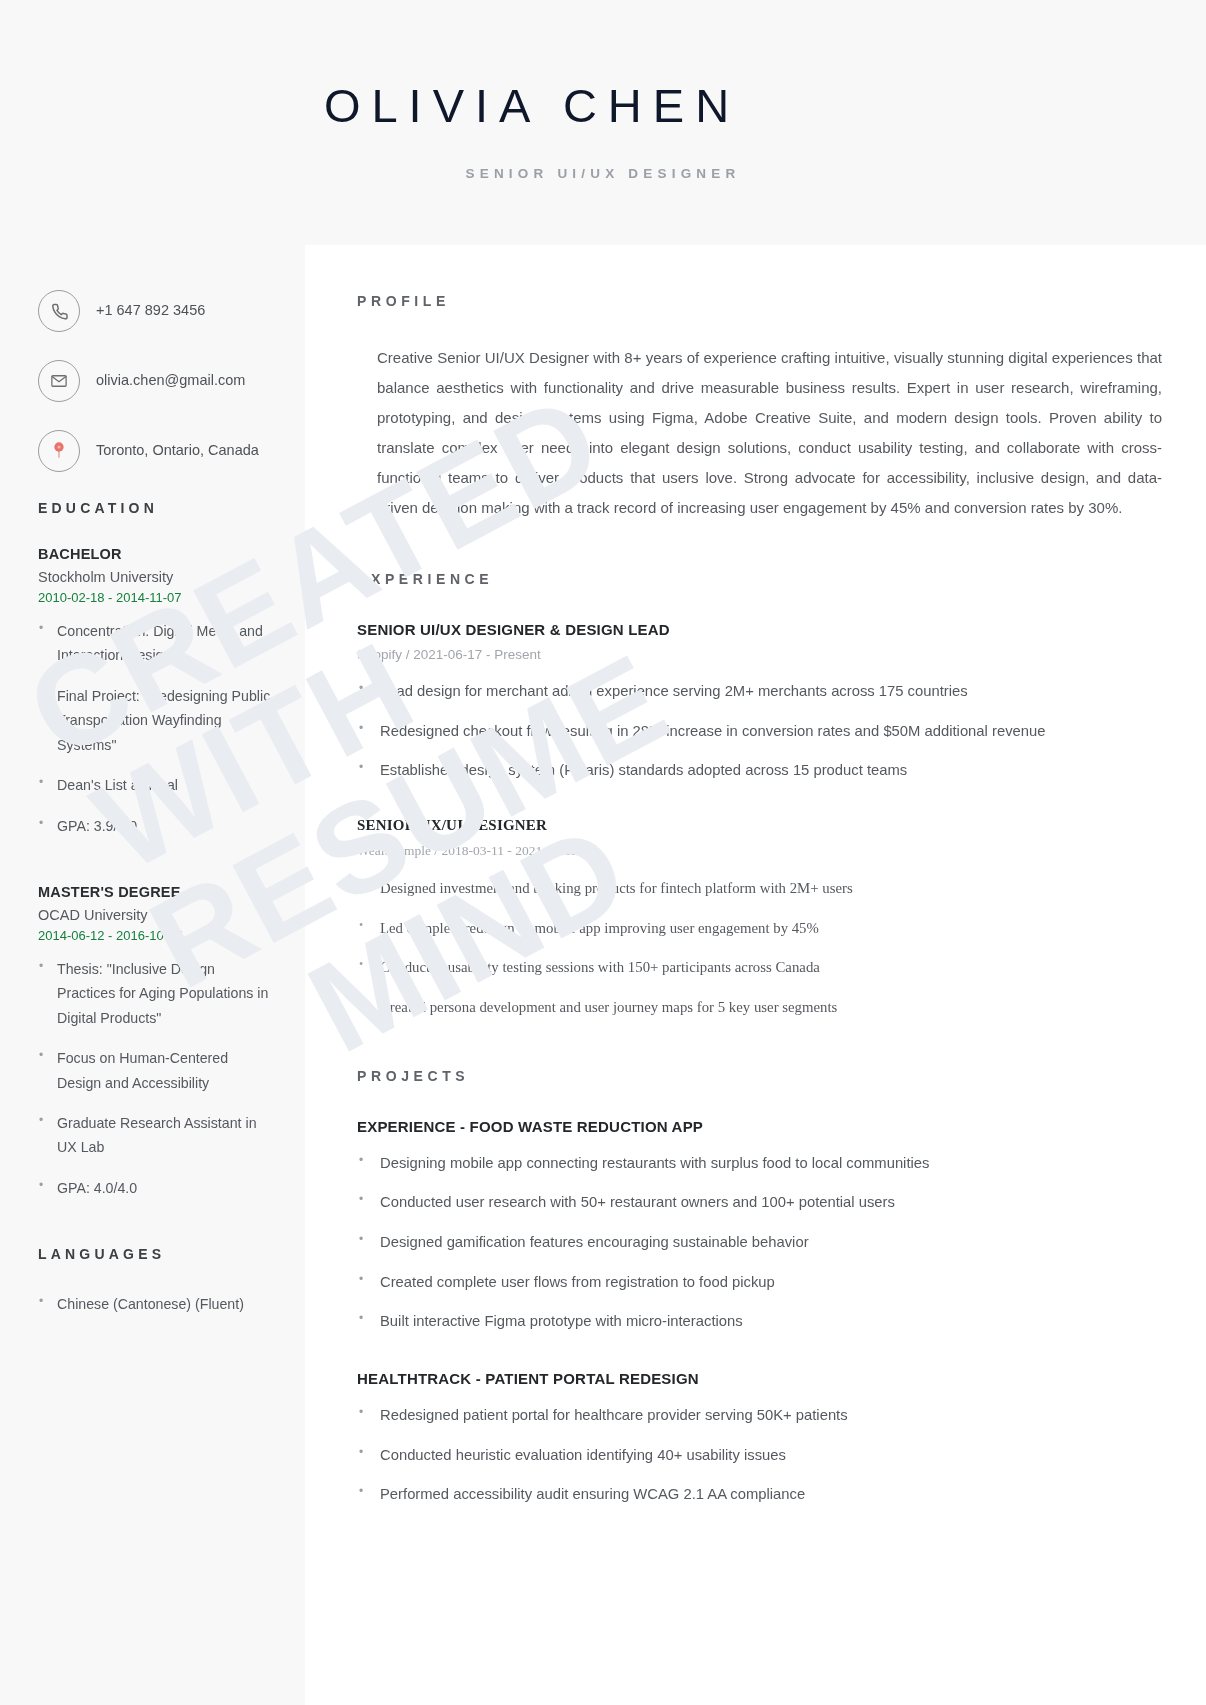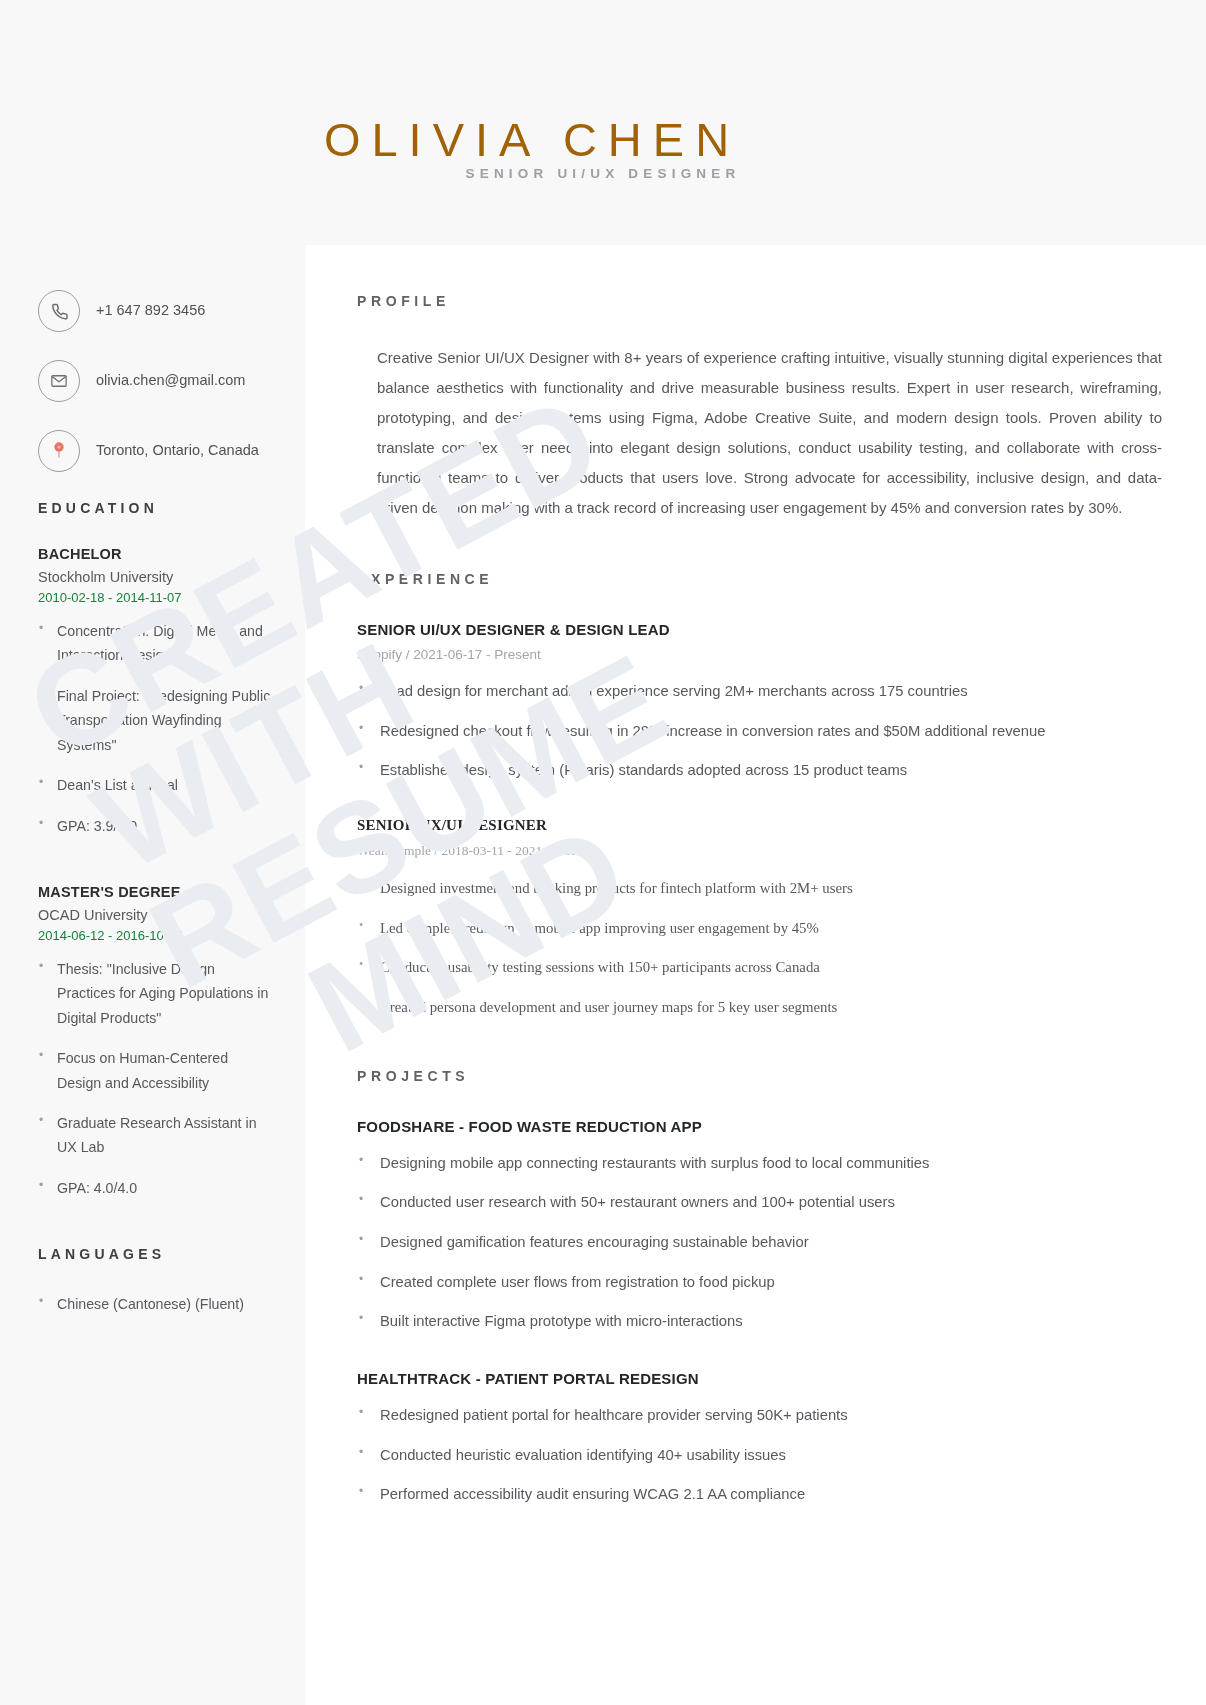--- a/index.html
+++ b/index.html
@@ -34,9 +34,8 @@
   .name {
     position:absolute; left:0; top:78px; width:1064px;
     text-align:center;
-    font-size:47px; font-weight:400; color:#a16207;
+    font-size:47px; font-weight:400; color:#0f172a;
     letter-spacing:11px;
-    margin-top:34px;
   }
   .subtitle {
     position:absolute; left:0; top:166px; width:1206px;

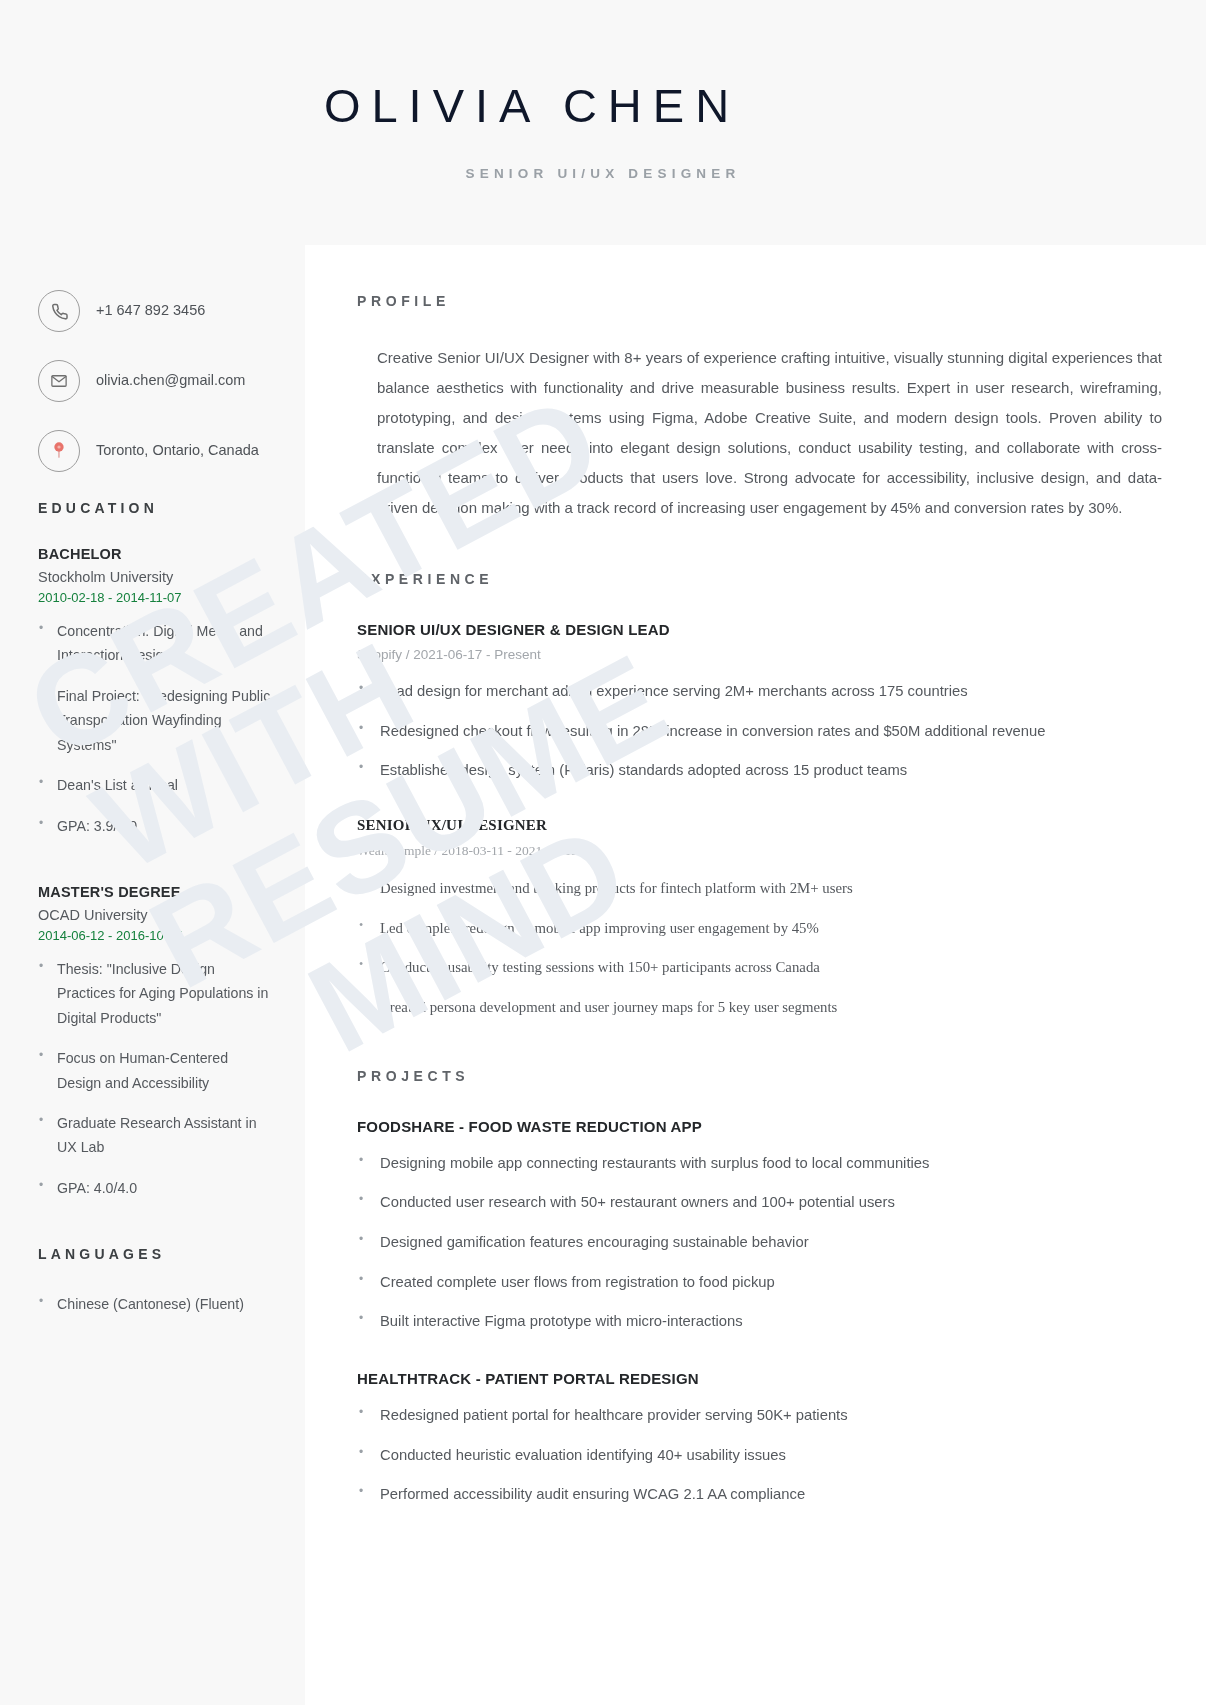--- a/index.html
+++ b/index.html
@@ -257,7 +257,7 @@
       <div class="main-head">PROJECTS</div>
       <div id="projects-list">
           <div class="proj">
-            <div class="proj-title">FOODSHARE - FOOD WASTE REDUCTION APP</div>
+            <div class="proj-title">EXPERIENCE - FOOD WASTE REDUCTION APP</div>
             <ul class="main-bullets">
               <li>Designing mobile app connecting restaurants with surplus food to local communities</li>
               <li>Conducted user research with 50+ restaurant owners and 100+ potential users</li>

